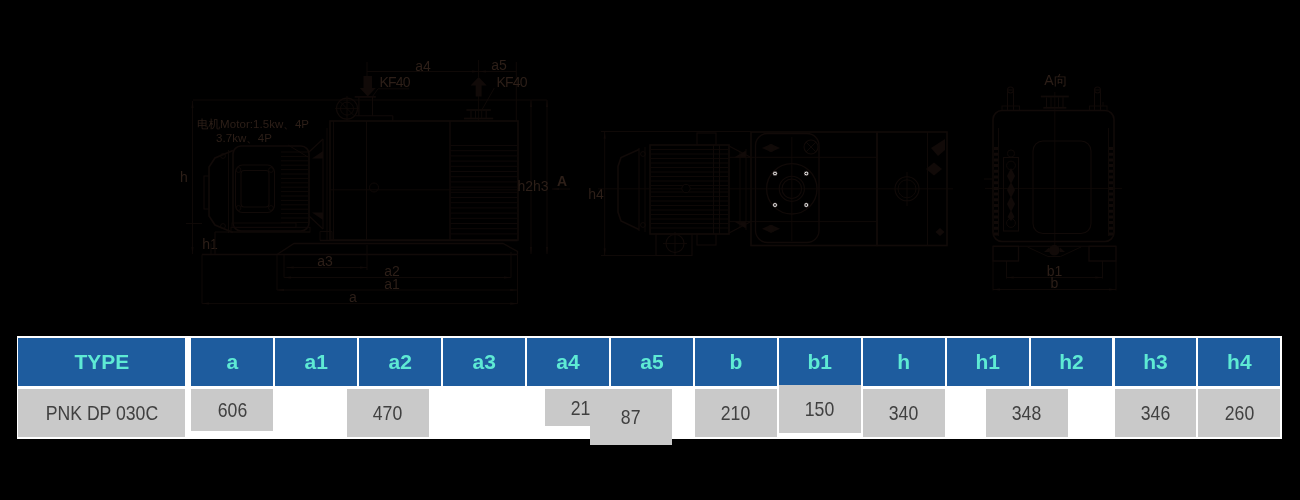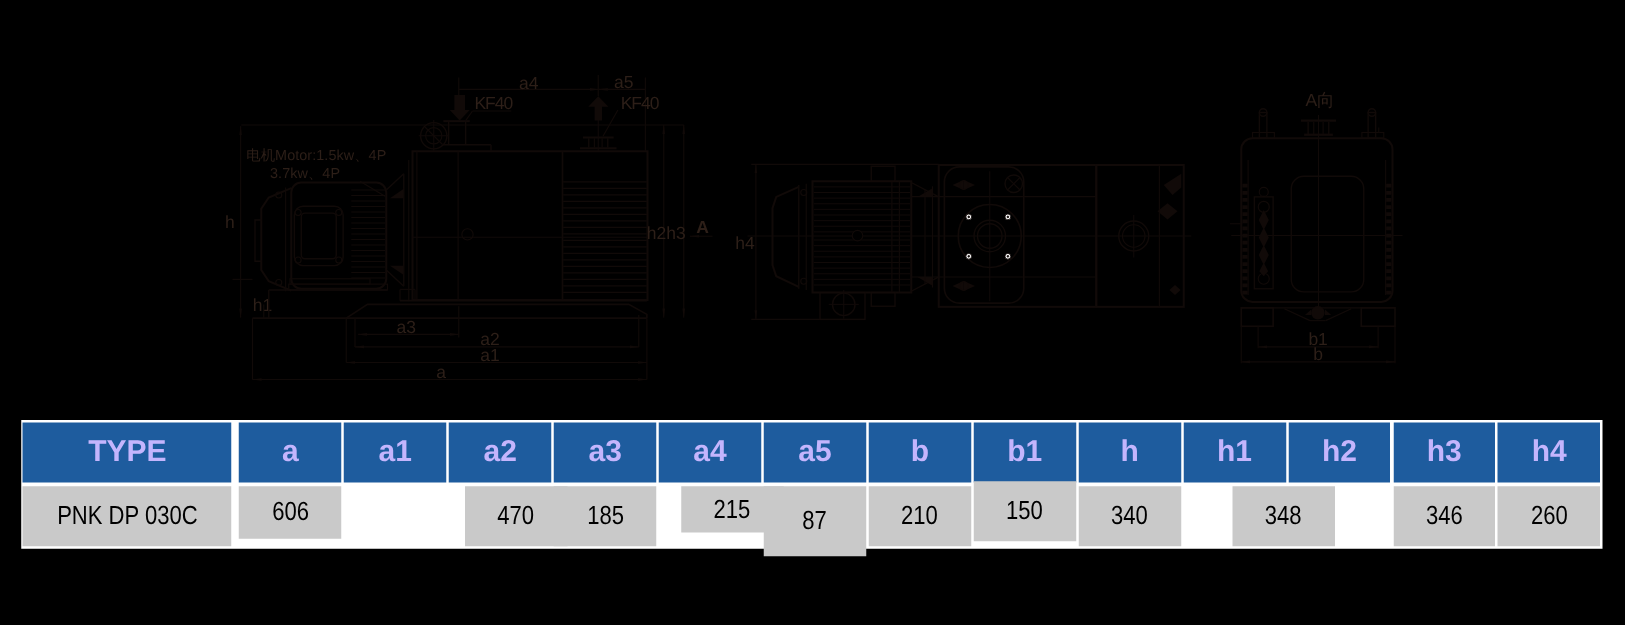--- a/index.html
+++ b/index.html
@@ -3,7 +3,7 @@
 <meta charset="utf-8">
 <style>
 html,body{margin:0;padding:0;background:#000;width:1300px;height:500px;overflow:hidden;position:relative;font-family:"Liberation Sans",sans-serif}
-.hc{position:absolute;background:#1e5c9e;color:#c4b5fd;display:flex;align-items:center;justify-content:center;font-weight:bold;font-size:24px}
+.hc{position:absolute;background:#1e5c9e;color:#5eead4;display:flex;align-items:center;justify-content:center;font-weight:bold;font-size:21px}
 .dc{position:absolute;background:#c9c9c9;color:#000000;display:flex;align-items:center;justify-content:center;font-size:21px}
 .dc span{display:inline-block;transform:scaleX(0.84)}
 </style>

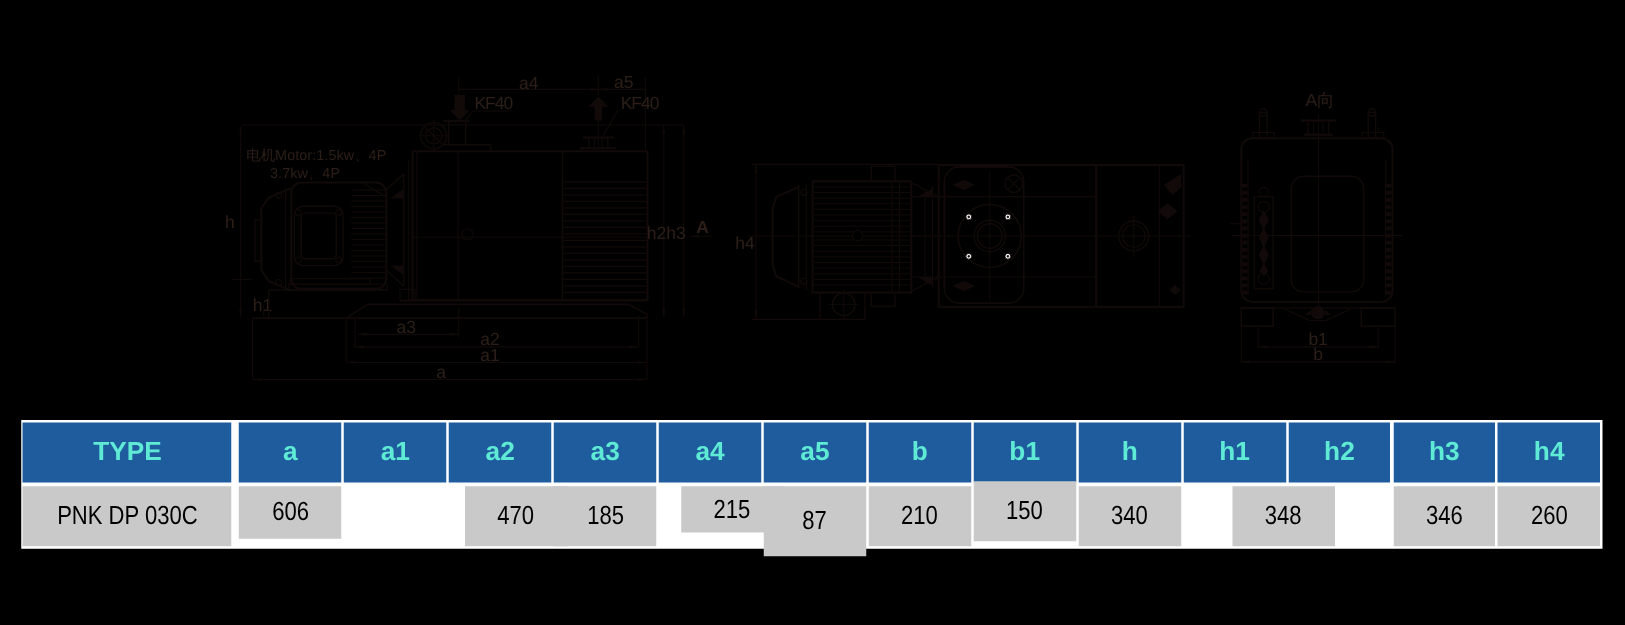--- a/index.html
+++ b/index.html
@@ -4,7 +4,7 @@
 <style>
 html,body{margin:0;padding:0;background:#000;width:1300px;height:500px;overflow:hidden;position:relative;font-family:"Liberation Sans",sans-serif}
 .hc{position:absolute;background:#1e5c9e;color:#5eead4;display:flex;align-items:center;justify-content:center;font-weight:bold;font-size:21px}
-.dc{position:absolute;background:#c9c9c9;color:#000000;display:flex;align-items:center;justify-content:center;font-size:21px}
+.dc{position:absolute;background:#c9c9c9;color:#404040;display:flex;align-items:center;justify-content:center;font-size:21px}
 .dc span{display:inline-block;transform:scaleX(0.84)}
 </style>
 </head>

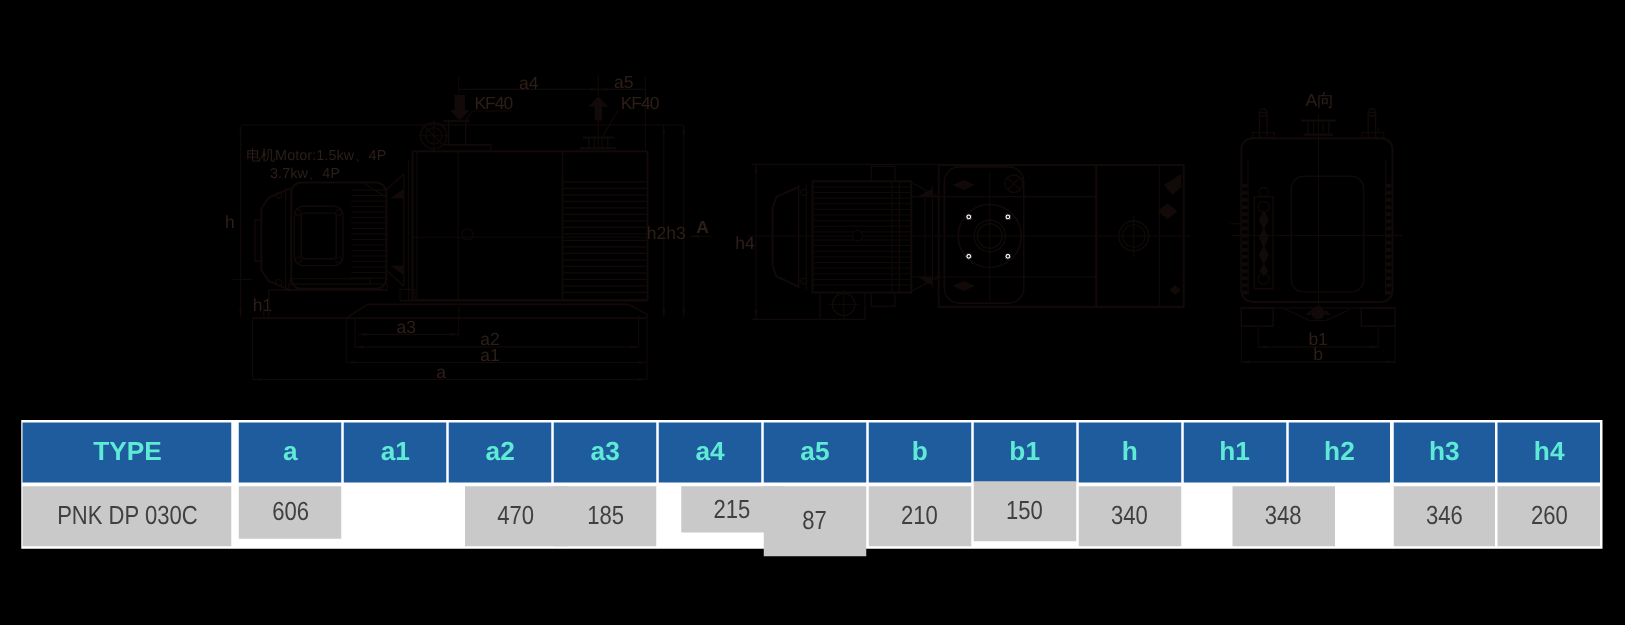--- a/index.html
+++ b/index.html
@@ -458,7 +458,7 @@
 <div class="dc" style="left:174.4px;top:53.3px;width:81.9px;height:42px">
       <span>606</span>
     </div>
-<div class="dc" style="left:355px;top:53.3px;width:81.9px;height:48.1px">
+<div class="dc" style="left:330px;top:53.3px;width:81.9px;height:48.1px">
       <span>470</span>
     </div>
 <div class="dc" style="left:426.2px;top:53.3px;width:81.9px;height:48.1px">

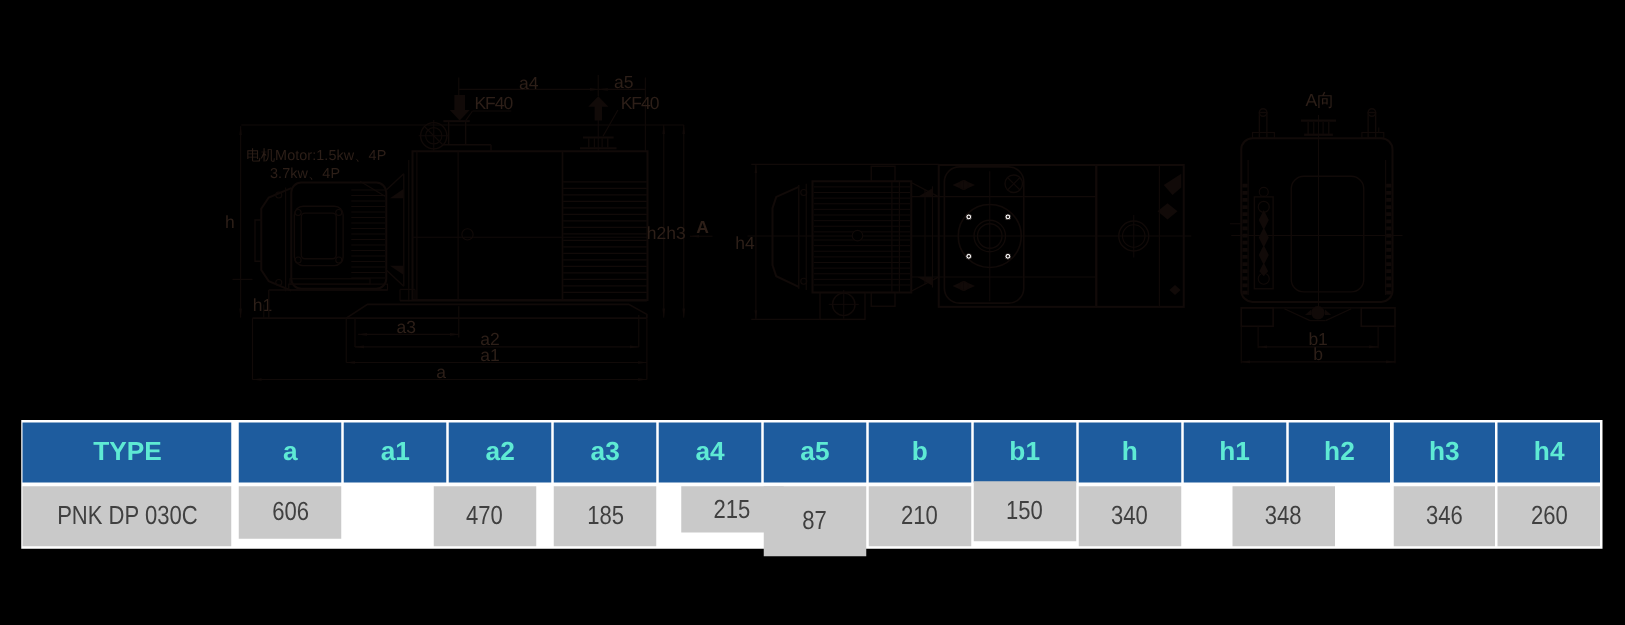--- a/index.html
+++ b/index.html
@@ -461,9 +461,6 @@
 <div class="dc" style="left:330px;top:53.3px;width:81.9px;height:48.1px">
       <span>470</span>
     </div>
-<div class="dc" style="left:426.2px;top:53.3px;width:81.9px;height:48.1px">
-      <span>185</span>
-    </div>
 <div class="dc" style="left:528px;top:53.3px;width:81.9px;height:37px">
       <span>215</span>
     </div>

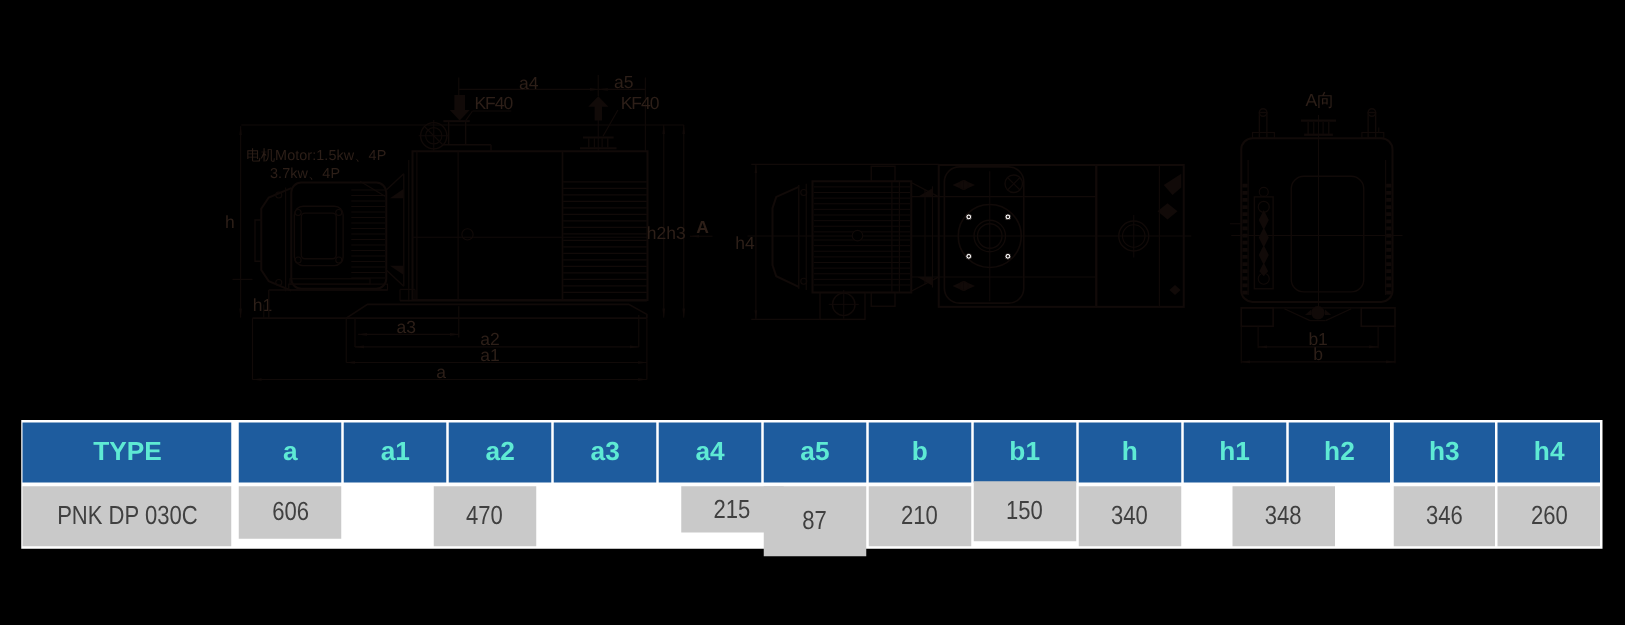--- a/index.html
+++ b/index.html
@@ -464,7 +464,7 @@
 <div class="dc" style="left:528px;top:53.3px;width:81.9px;height:37px">
       <span>215</span>
     </div>
-<div class="dc" style="left:594.0px;top:53.3px;width:81.9px;height:56px">
+<div class="dc" style="left:573px;top:53.3px;width:81.9px;height:56px">
       <span>87</span>
     </div>
 <div class="dc" style="left:677.9px;top:53.3px;width:81.9px;height:48.1px">

